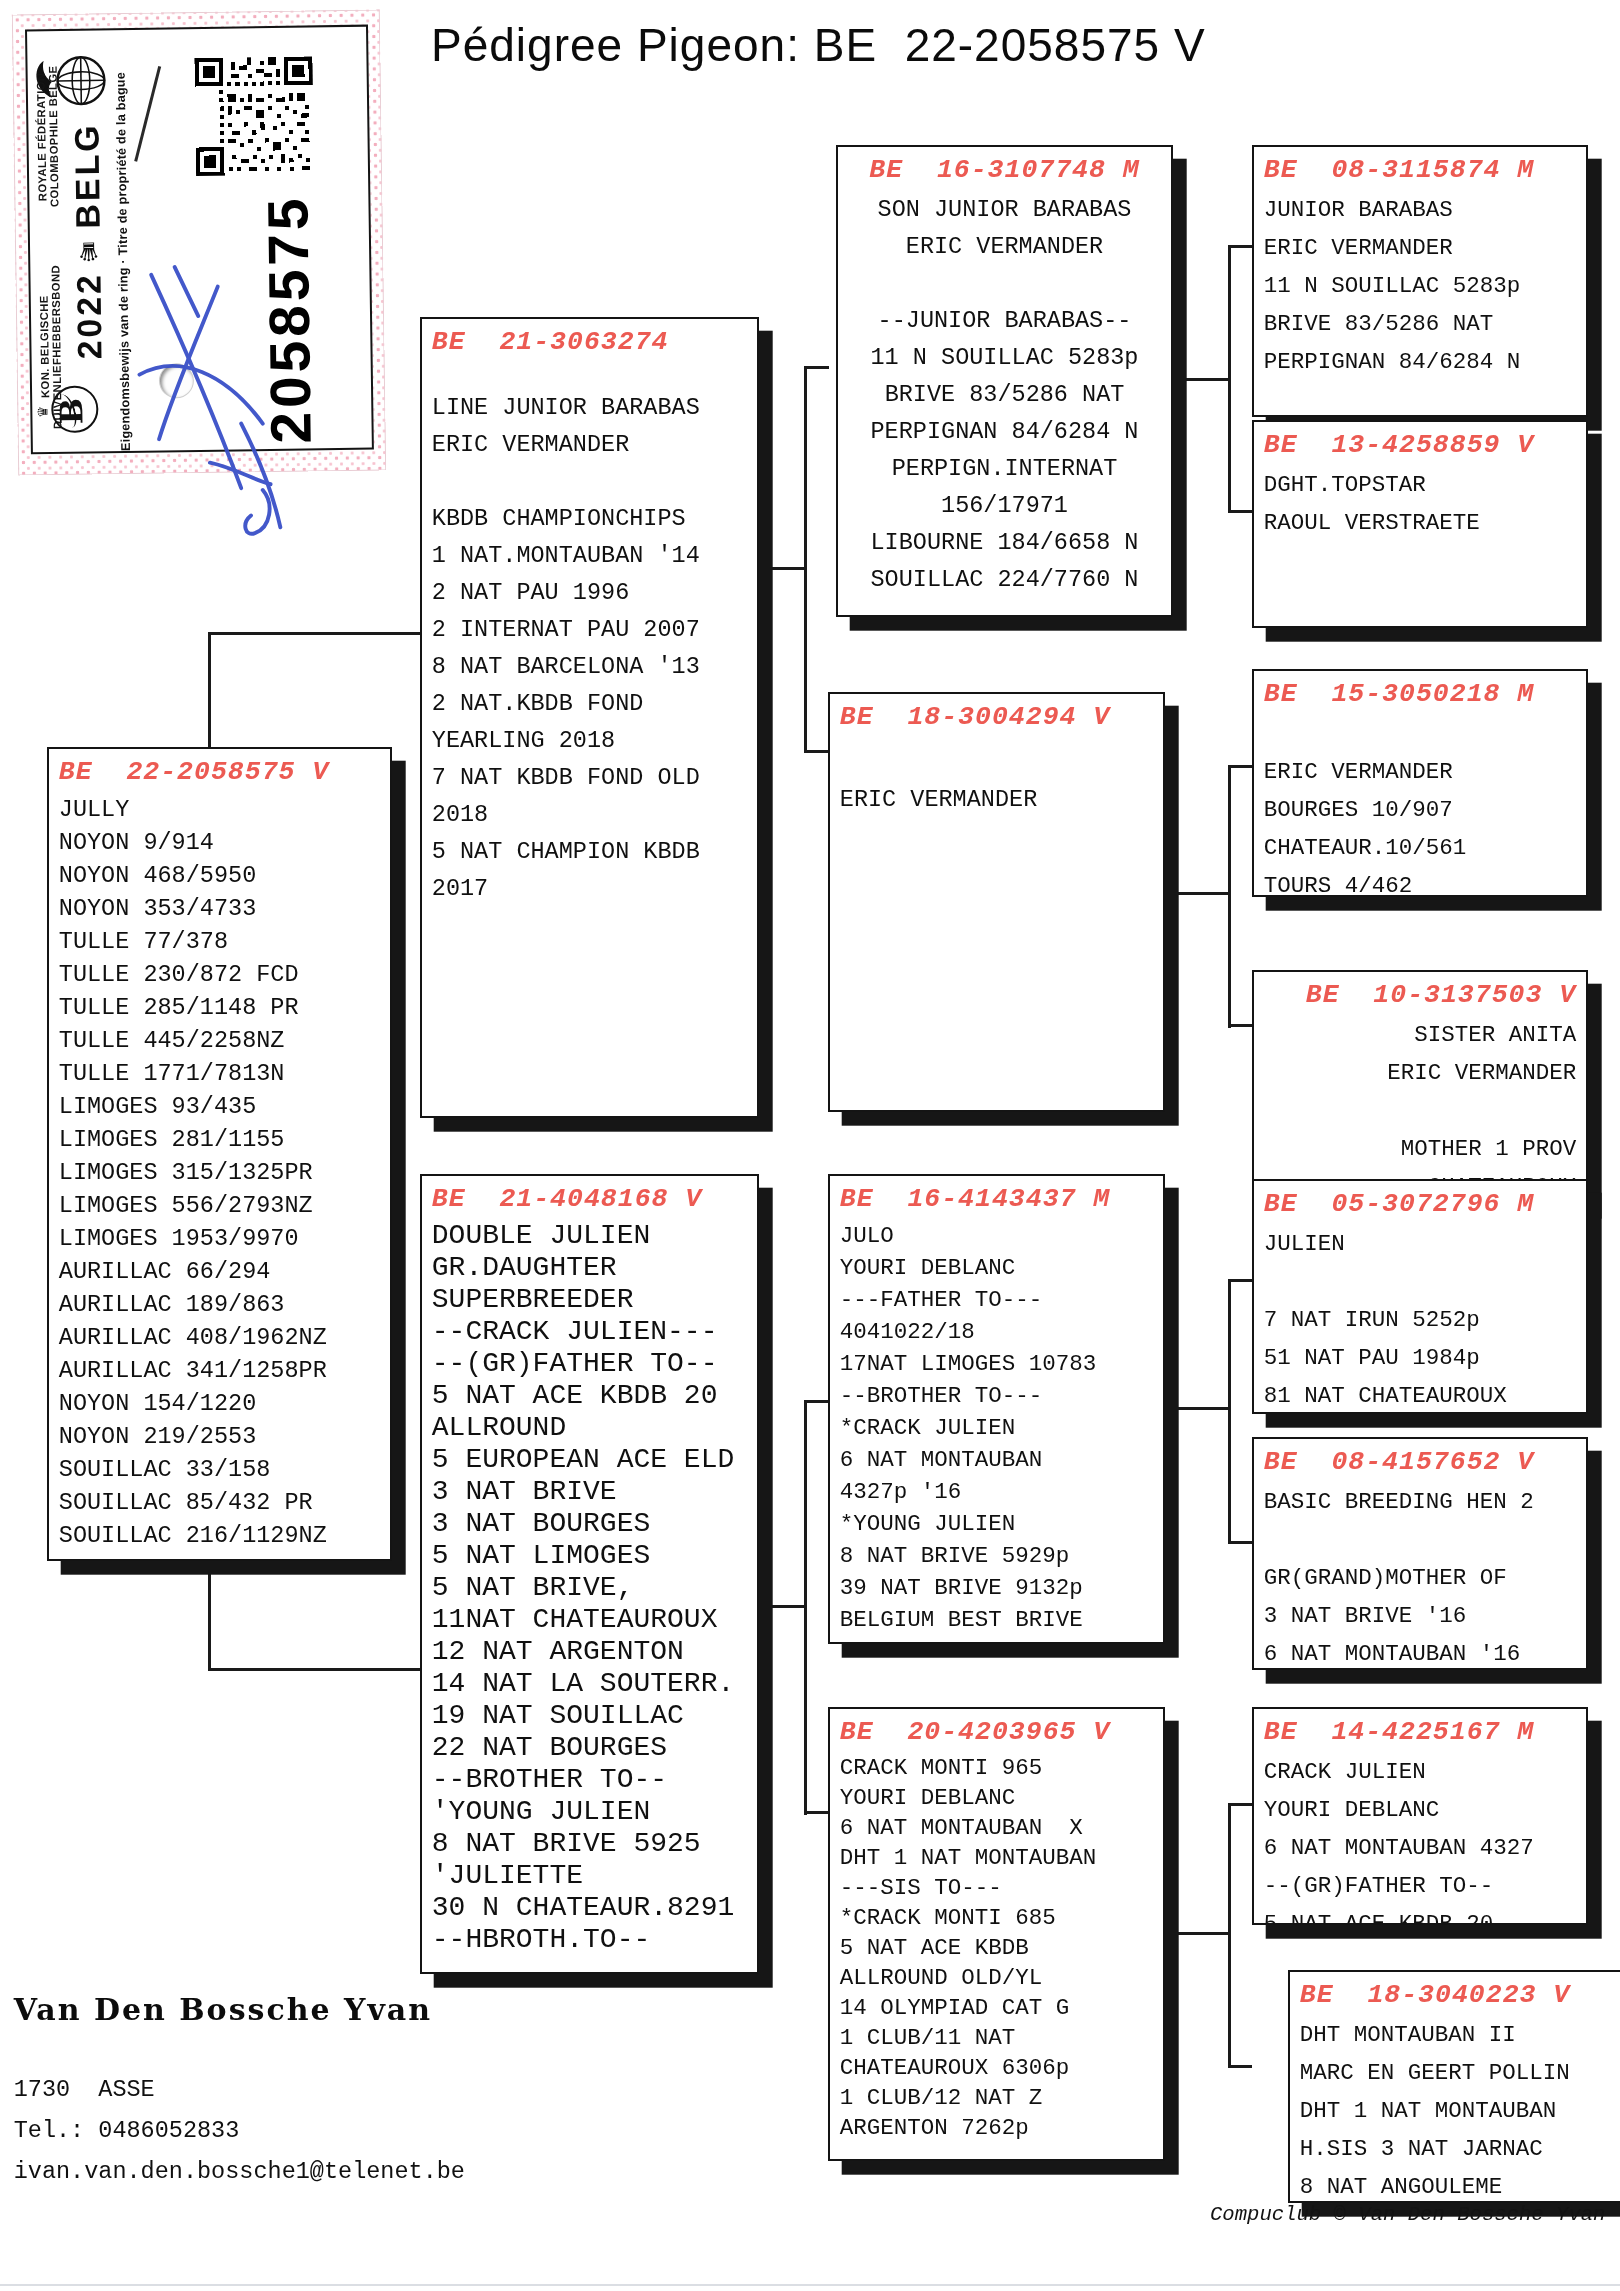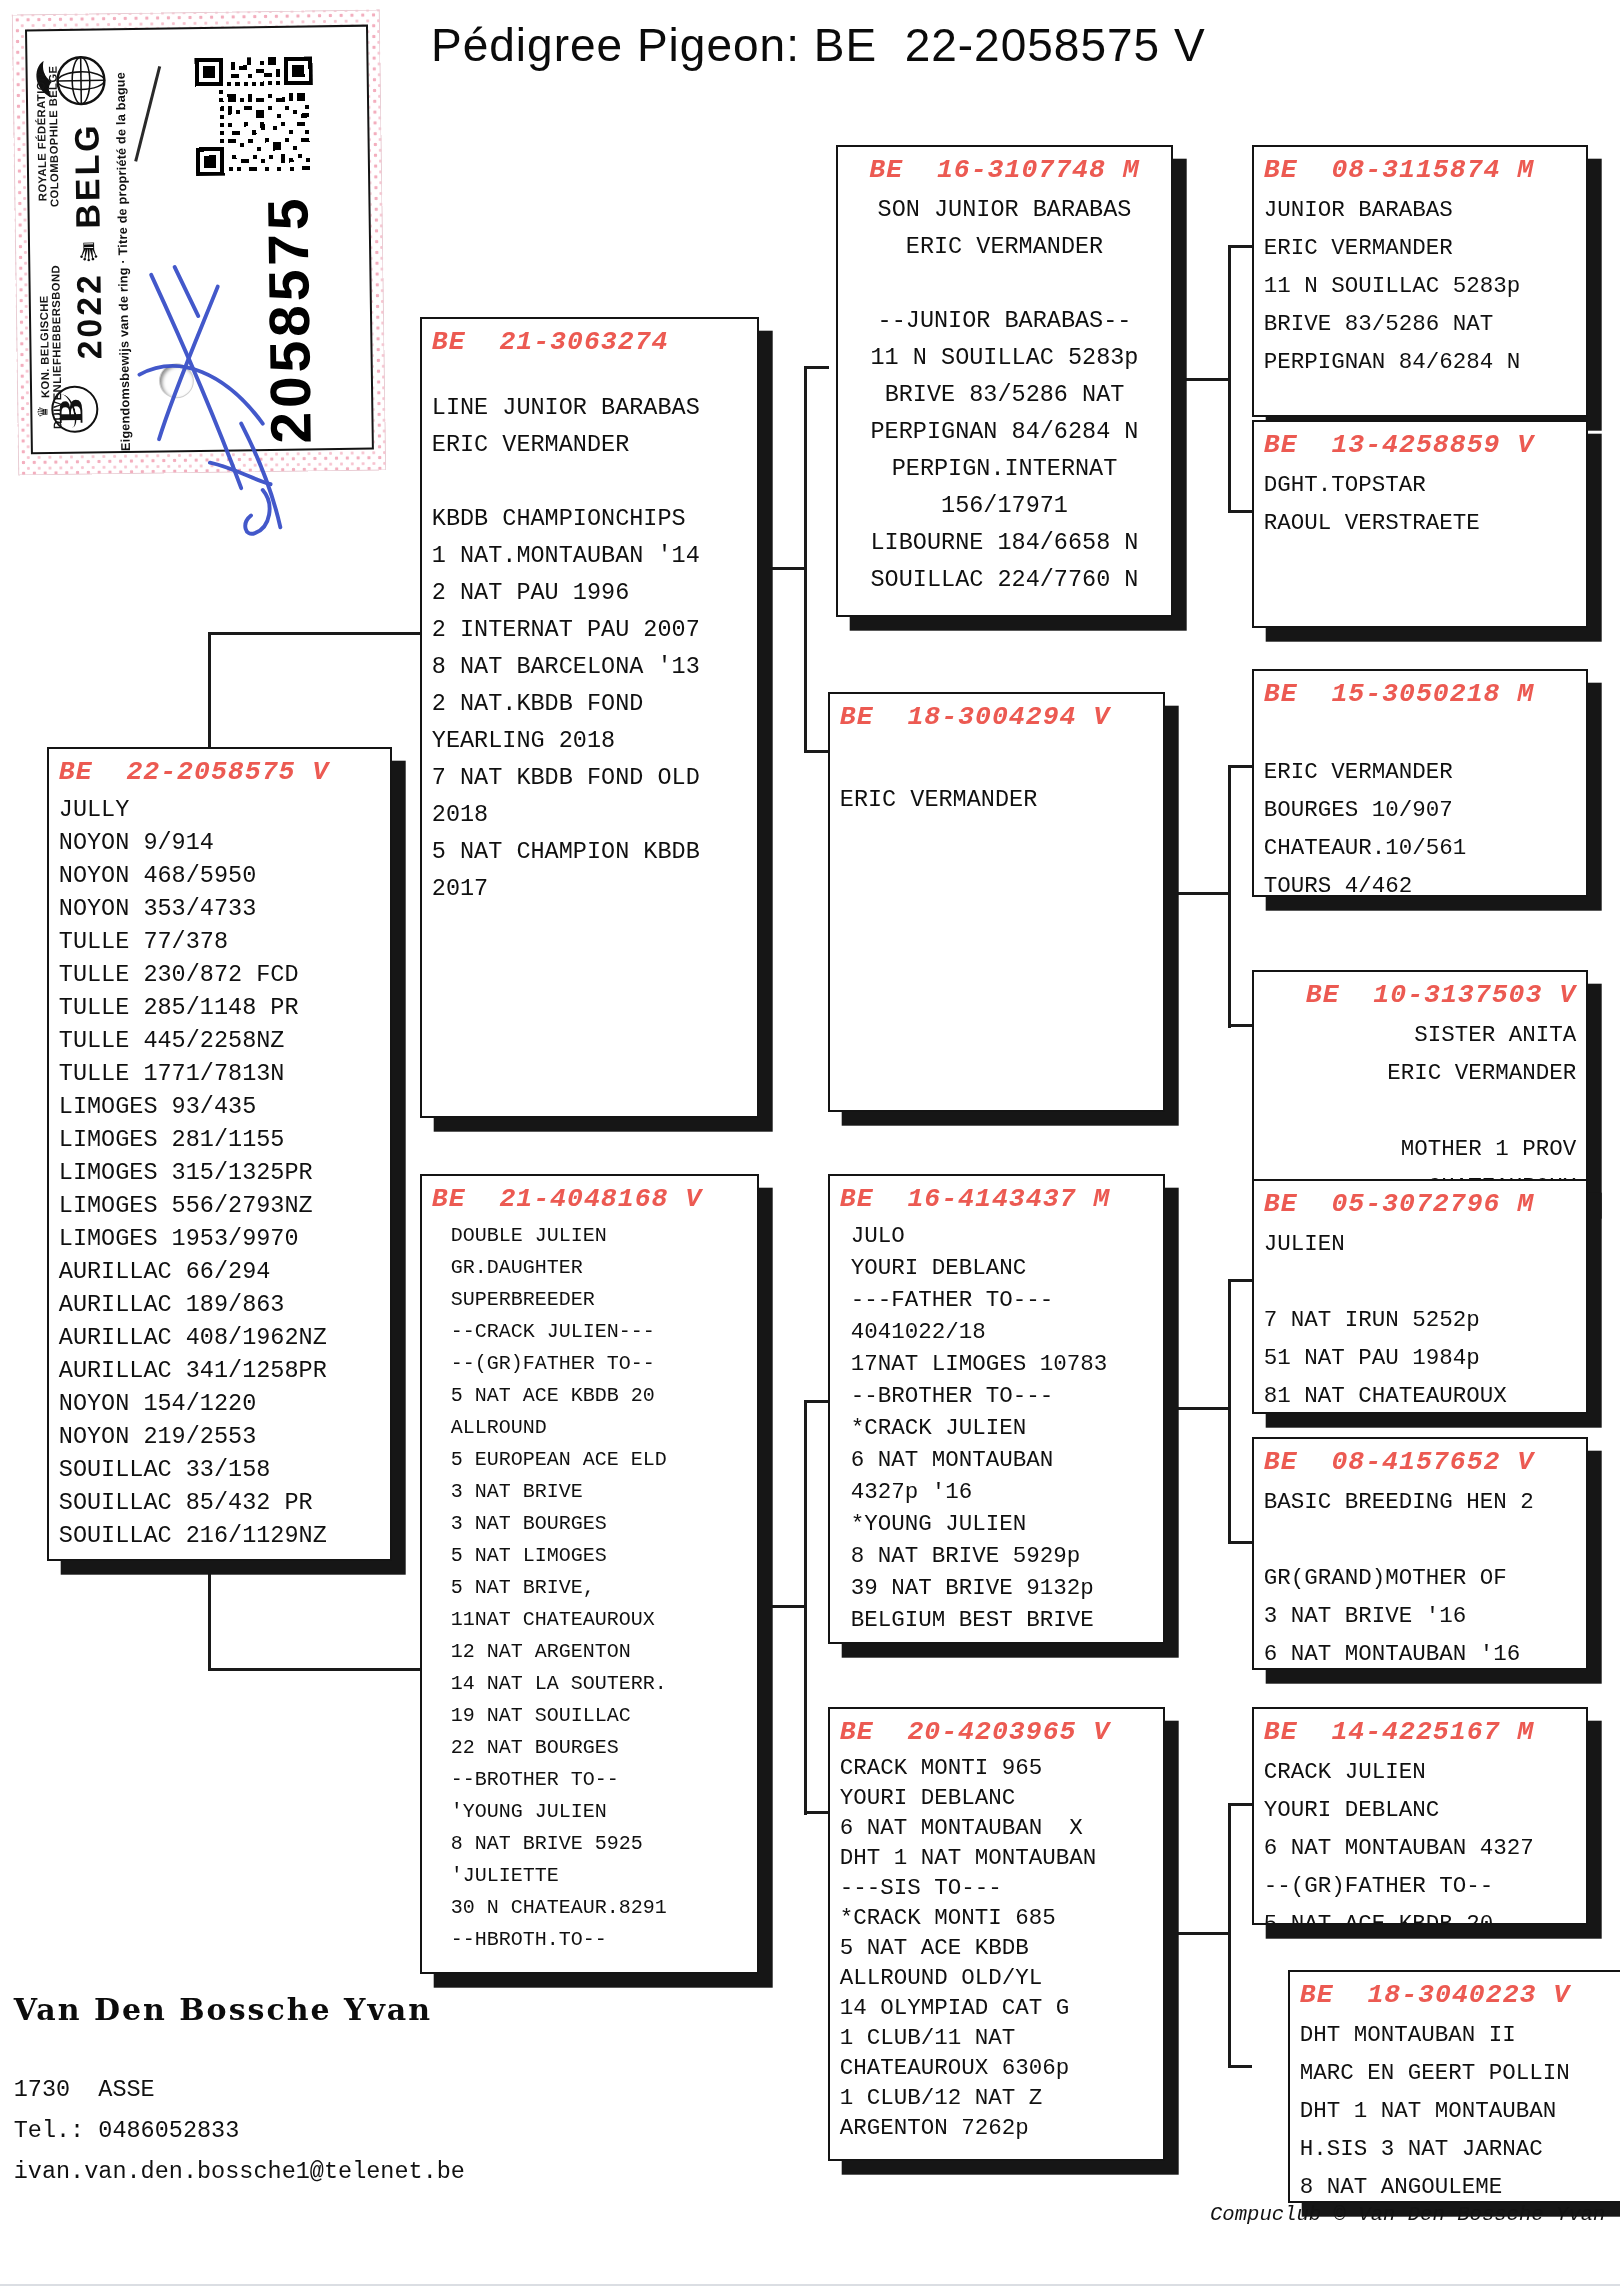--- a/index.html
+++ b/index.html
@@ -58,7 +58,7 @@
   #b-father{left:420px;top:317px;width:339px;height:801px;}
   #b-father .box-body{font-size:23.5px;line-height:37px;margin-top:32px;}
   #b-mother{left:420px;top:1174px;width:339px;height:800px;}
-  #b-mother .box-body{font-size:20px;line-height:32px;margin-left:19px;}
+  #b-mother .box-body{font-size:28px;line-height:32px;}
   #b-gpf1{left:836px;top:145px;width:337px;height:472px;text-align:center;}
   #b-gpf1 .box-body{font-size:23.5px;line-height:37px;}
   #b-gpf2{left:828px;top:662px;width:337px;height:420px;margin-top:30px;}

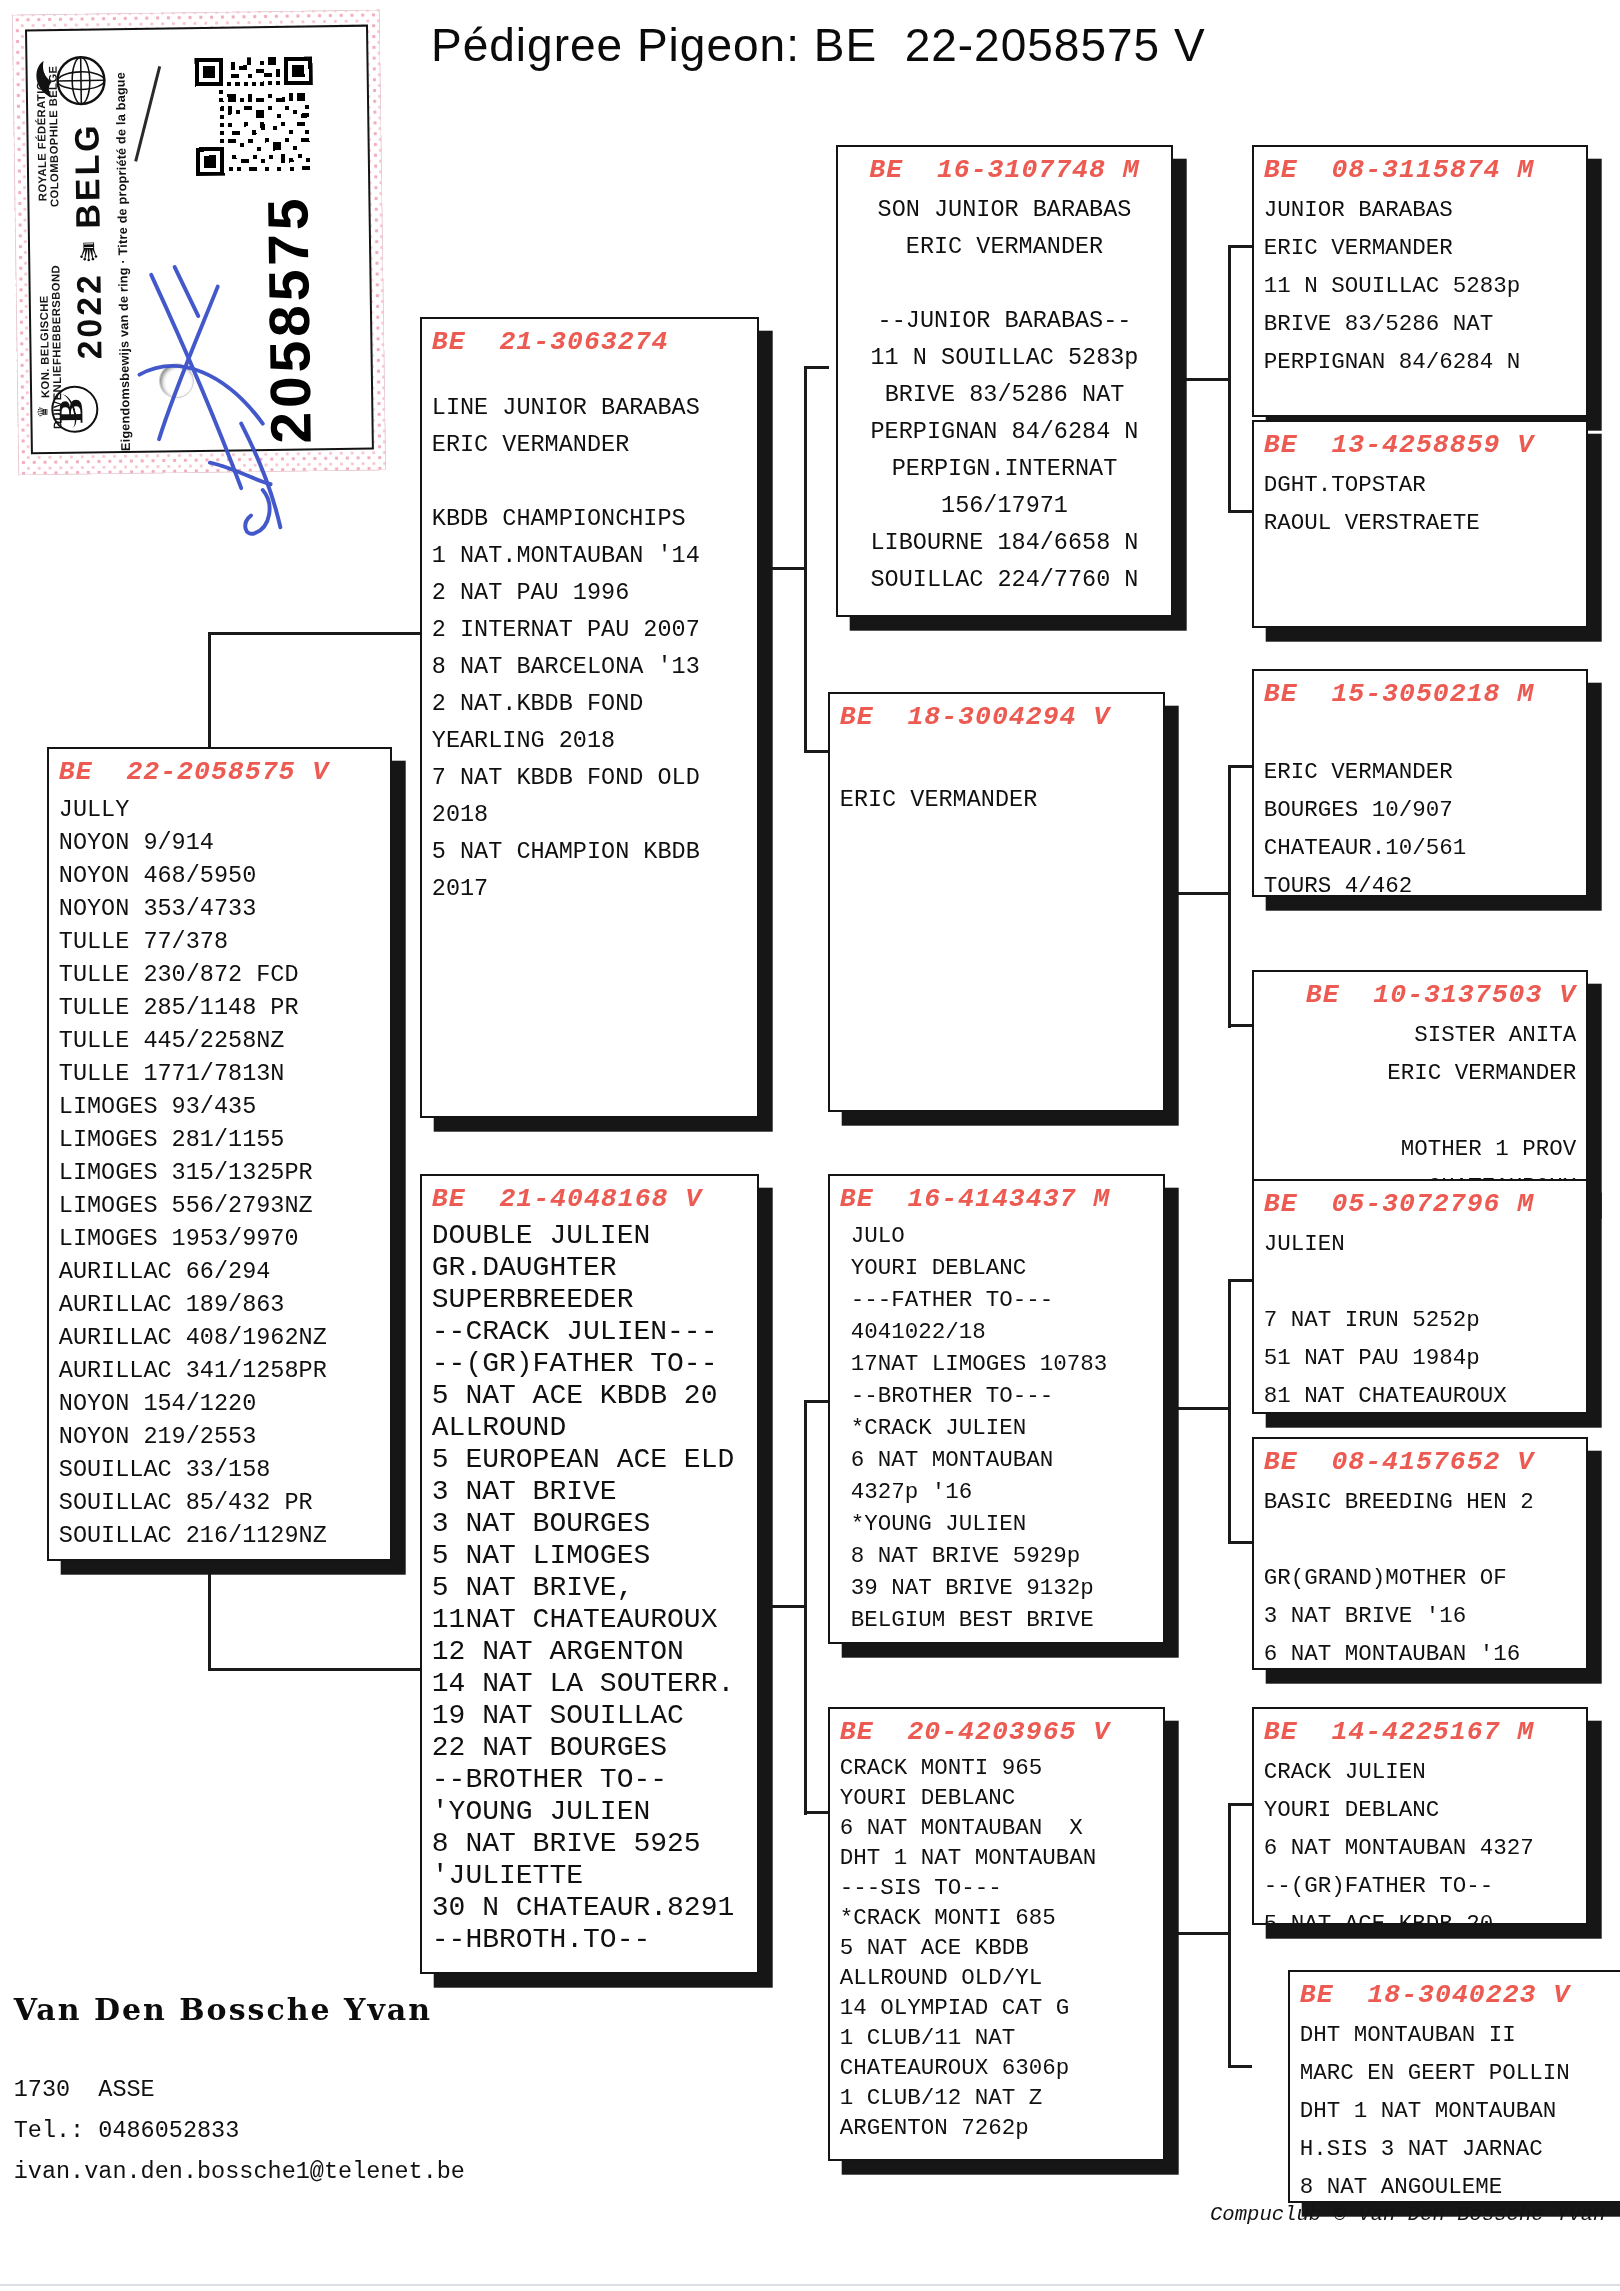--- a/index.html
+++ b/index.html
@@ -64,7 +64,7 @@
   #b-gpf2{left:828px;top:662px;width:337px;height:420px;margin-top:30px;}
   #b-gpf2 .box-body{font-size:23.5px;line-height:41px;}
   #b-gpm1{left:828px;top:1174px;width:337px;height:470px;}
-  #b-gpm1 .box-body{font-size:22.5px;line-height:32px;margin-left:11px;}
+  #b-gpm1 .box-body{font-size:22.5px;line-height:32px;}
   #b-gpm2{left:828px;top:1707px;width:337px;height:454px;}
   #b-gpm2 .box-body{font-size:22.5px;line-height:30px;}
   .ggp{left:1252px;width:336px;}

